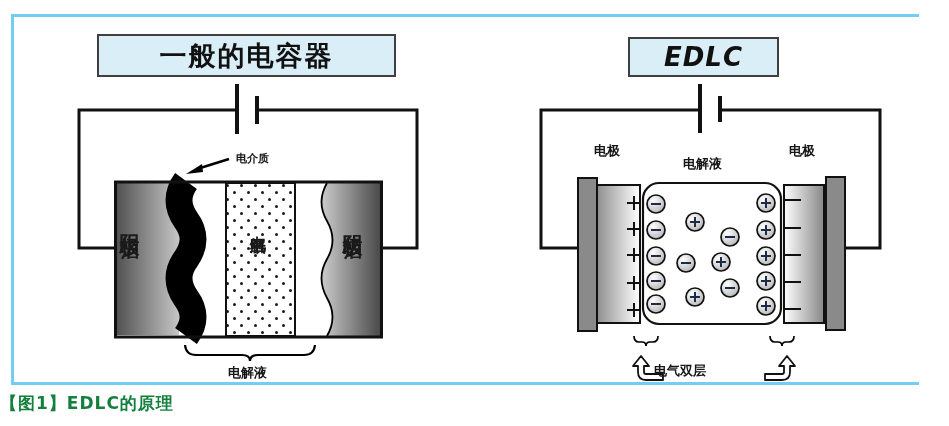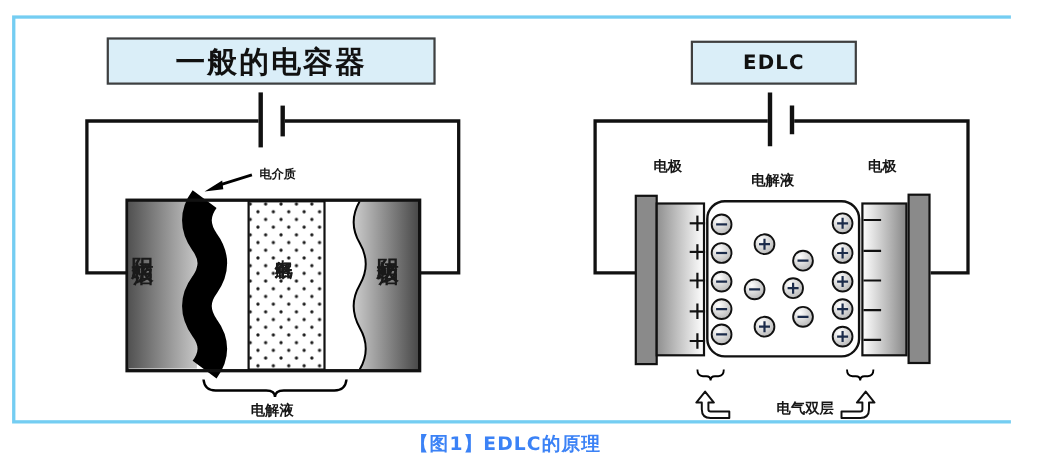--- a/index.html
+++ b/index.html
@@ -215,7 +215,7 @@
   </svg>
 
   <div class="titlebox" style="left:97px;top:34px;width:295px;height:39px;font-size:27px;letter-spacing:2px;">一般的电容器</div>
-  <div class="titlebox" style="left:628px;top:37px;width:147px;height:36px;font-size:18px;letter-spacing:1px;">EDLC</div>
+  <div class="titlebox" style="left:628px;top:37px;width:147px;height:36px;font-size:26px;letter-spacing:1px;font-style:italic;">EDLC</div>
 
   <div class="lbl" style="left:236px;top:151px;font-size:11px;">电介质</div>
   <div class="vlbl" style="left:120px;top:219px;font-size:20px;">阳极箔</div>

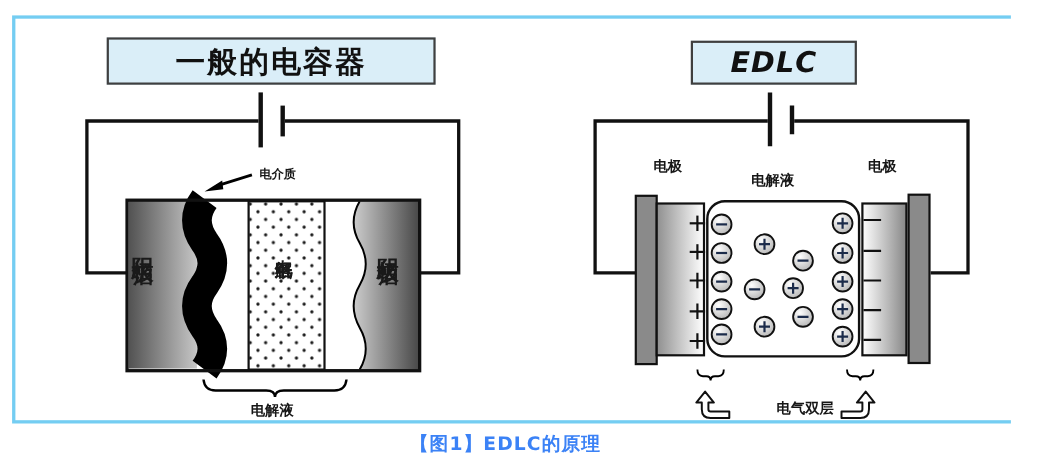--- a/index.html
+++ b/index.html
@@ -226,7 +226,7 @@
   <div class="lbl" style="left:594px;top:142px;font-size:13px;">电极</div>
   <div class="lbl" style="left:683px;top:155px;font-size:13px;">电解液</div>
   <div class="lbl" style="left:789px;top:142px;font-size:13px;">电极</div>
-  <div class="lbl" style="left:706px;top:362px;font-size:13px;">电气双层</div>
+  <div class="lbl" style="left:654px;top:362px;font-size:13px;">电气双层</div>
 
   <div id="caption">【图1】EDLC的原理</div>
 </div>

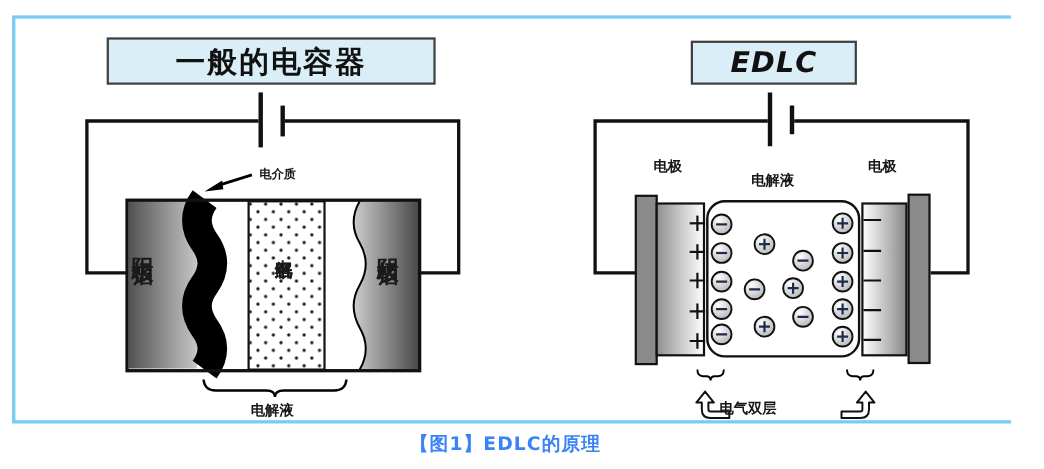--- a/index.html
+++ b/index.html
@@ -14,8 +14,8 @@
   .lbl{position:absolute;font-weight:bold;color:#161616;white-space:nowrap;}
   .vlbl{position:absolute;writing-mode:vertical-rl;text-orientation:upright;
         font-weight:bold;color:#1a1a1a;letter-spacing:2px;line-height:1;}
-  #caption{position:absolute;left:0;top:392px;width:100%;text-align:center;
-           font-size:17px;font-weight:600;color:#3b82f6;letter-spacing:1px;}
+  #caption{position:absolute;left:0;top:392px;width:100%;text-align:left;
+           font-size:17px;font-weight:600;color:#15803d;letter-spacing:1px;}
 </style>
 </head>
 <body>

